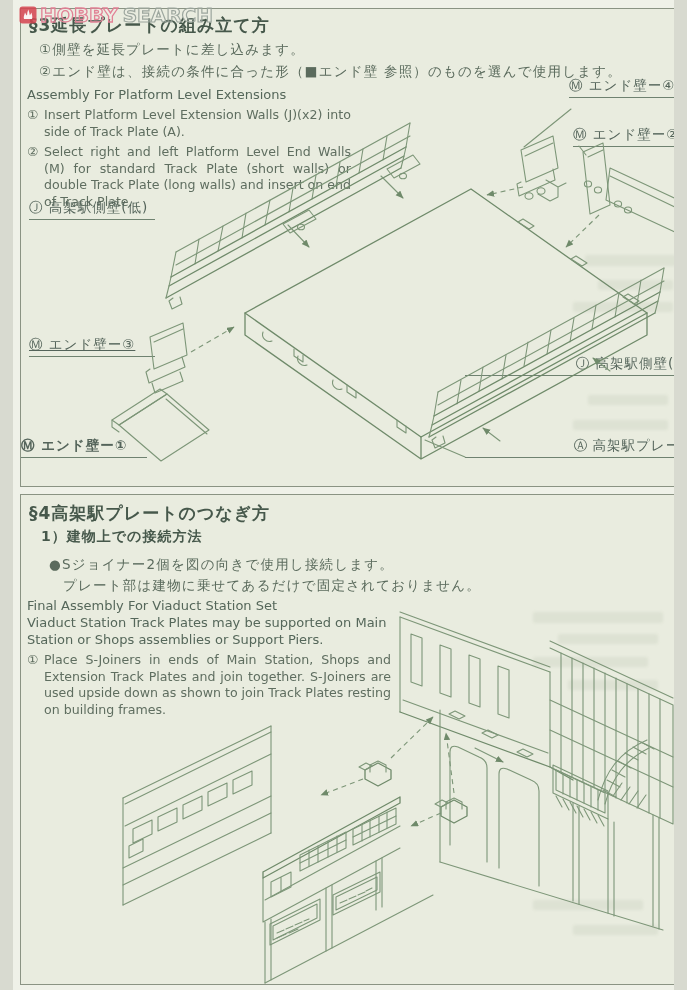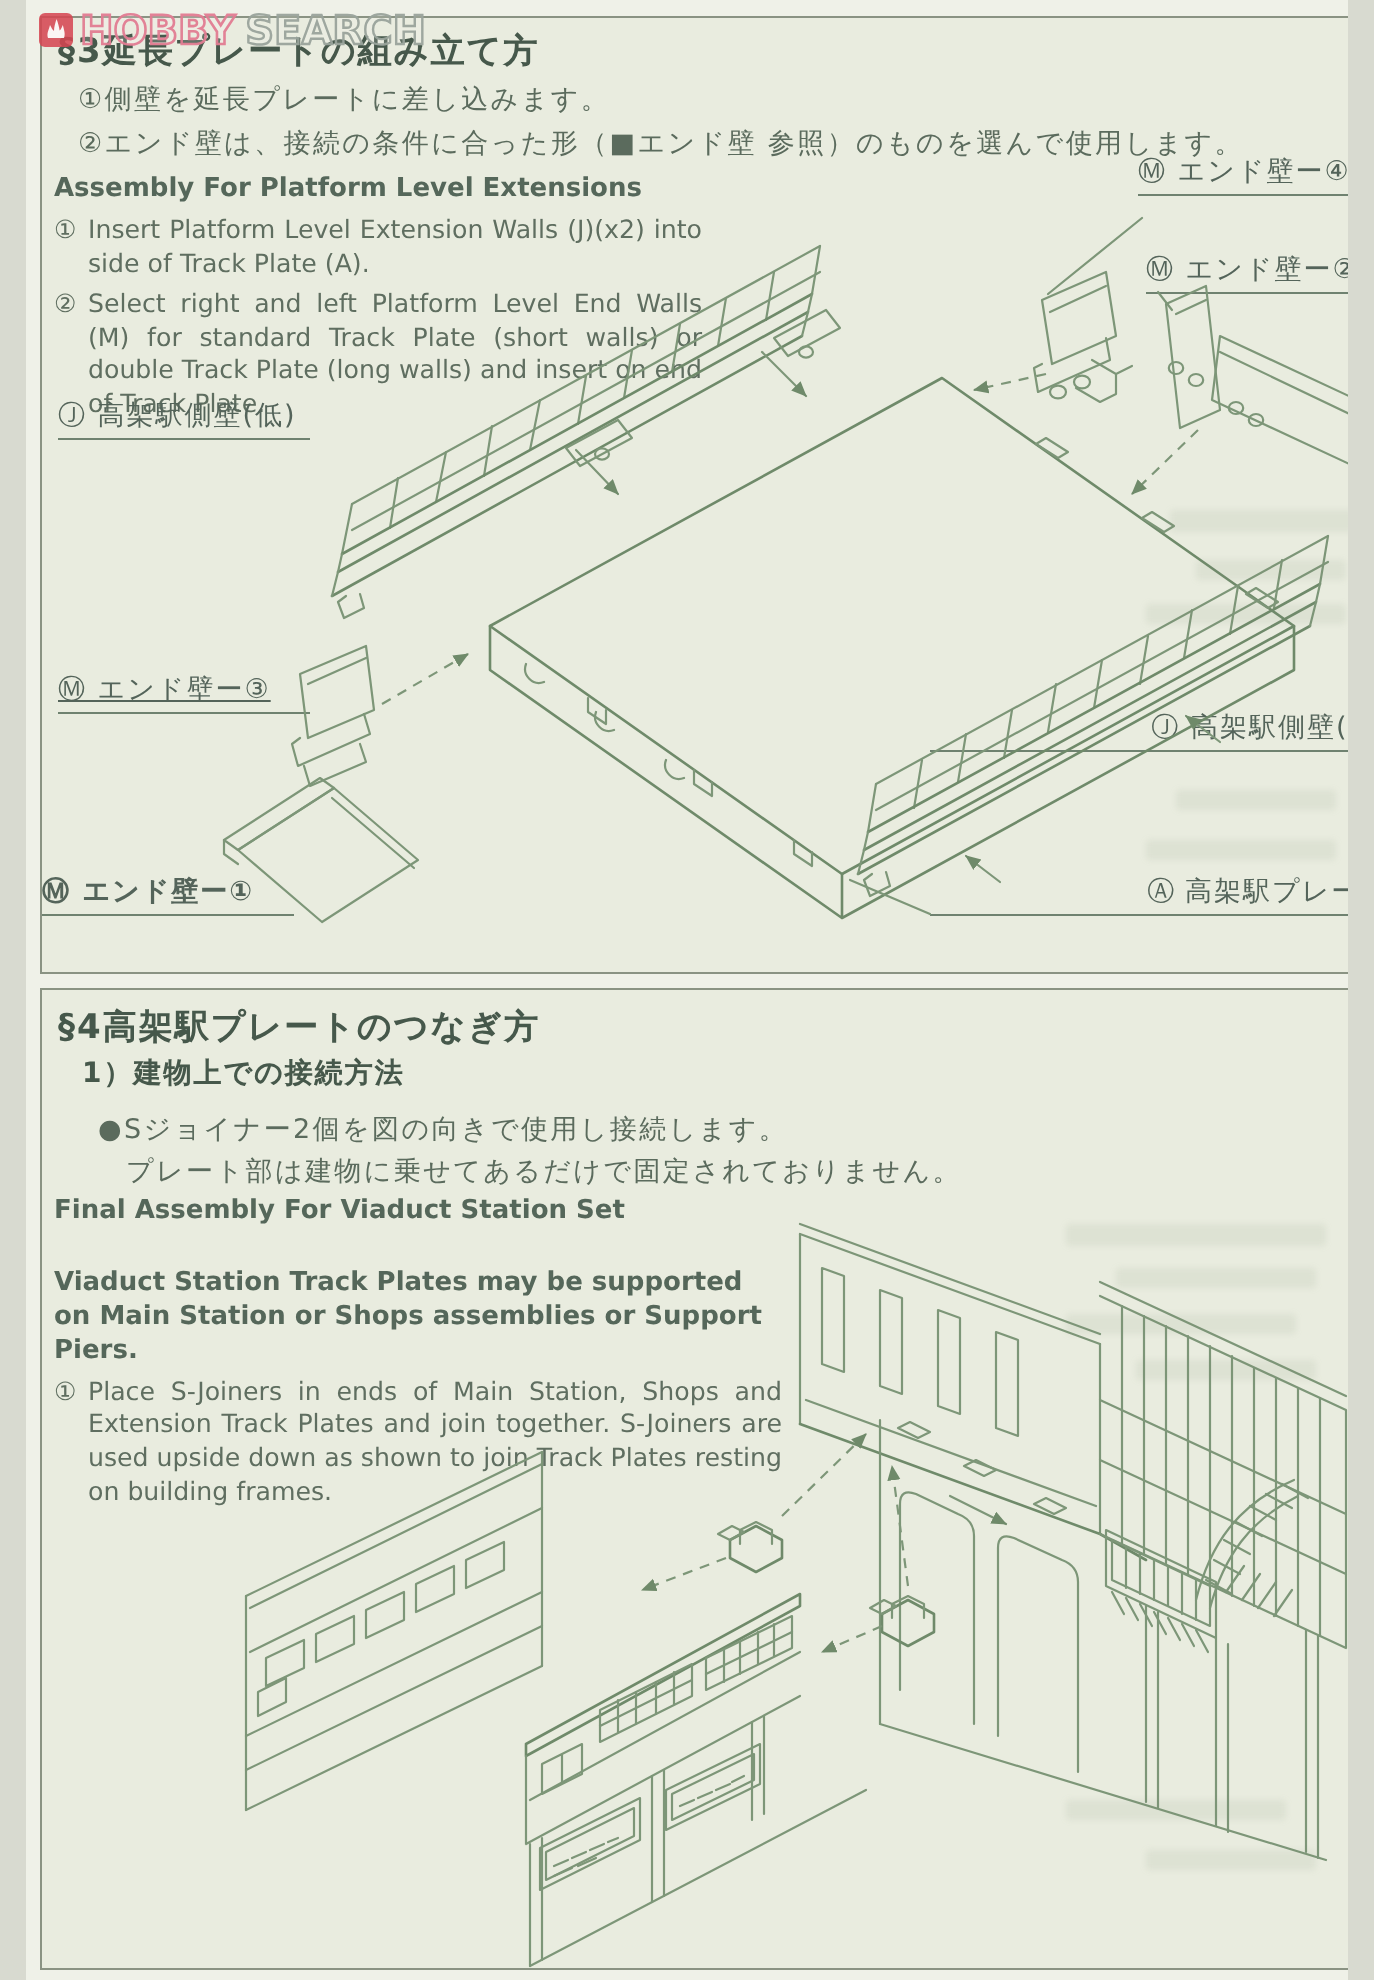--- a/index.html
+++ b/index.html
@@ -11,7 +11,7 @@
   .jp-title{position:absolute;font-size:17px;font-weight:bold;color:#46584b;letter-spacing:1px;white-space:nowrap;}
   .jp-line{position:absolute;font-size:13.5px;color:#5b6b5d;letter-spacing:1.2px;white-space:nowrap;}
   .en-block{position:absolute;color:#5f6e60;}
-  .en-head{font-size:13px;font-weight:bold;line-height:1.3;color:#55675a;}
+  .en-head{font-size:13px;font-weight:normal;line-height:1.3;color:#55675a;}
   .en-step{display:flex;margin-top:3px;}
   .en-step .num{width:17px;flex:0 0 17px;font-size:12.5px;}
   .en-step .txt{flex:1;font-size:12.6px;line-height:1.34;text-align:justify;}

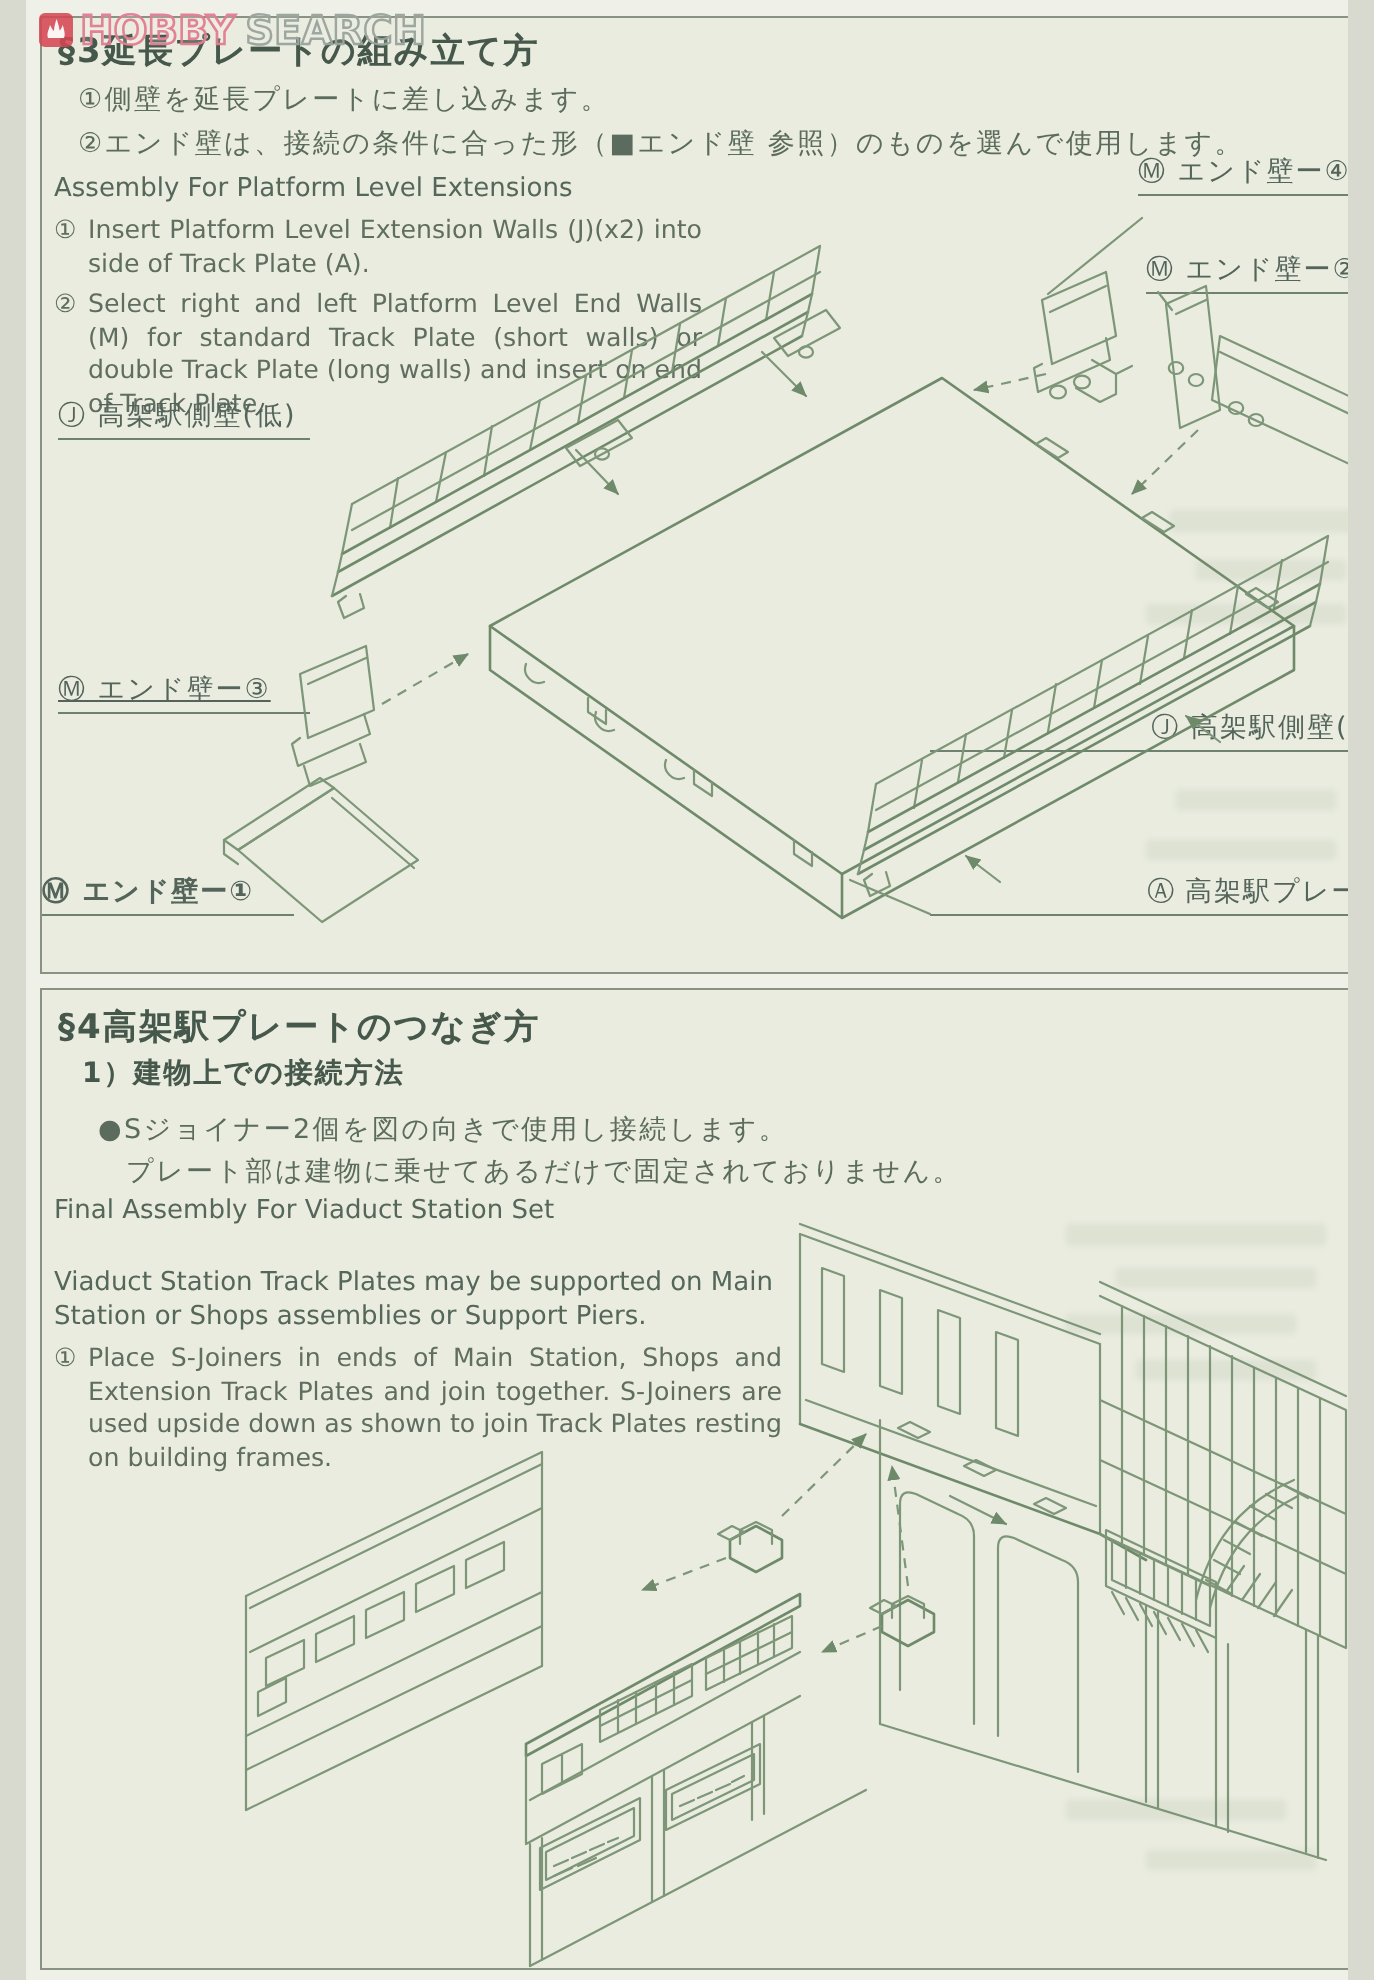--- a/index.html
+++ b/index.html
@@ -160,7 +160,7 @@
 
   <div class="en-block" style="left:14px;top:598px;width:364px;">
     <div class="en-head">Final Assembly For Viaduct Station Set</div>
-    <div class="en-head" style="margin-top:19px;">Viaduct Station Track Plates may be supported on Main Station or Shops assemblies or Support Piers.</div>
+    <div class="en-head" style="margin-top:0;">Viaduct Station Track Plates may be supported on Main Station or Shops assemblies or Support Piers.</div>
     <div class="en-step">
       <span class="num">①</span>
       <span class="txt">Place S-Joiners in ends of Main Station, Shops and Extension Track Plates and join together. S-Joiners are used upside down as shown to join Track Plates resting on building frames.</span>

